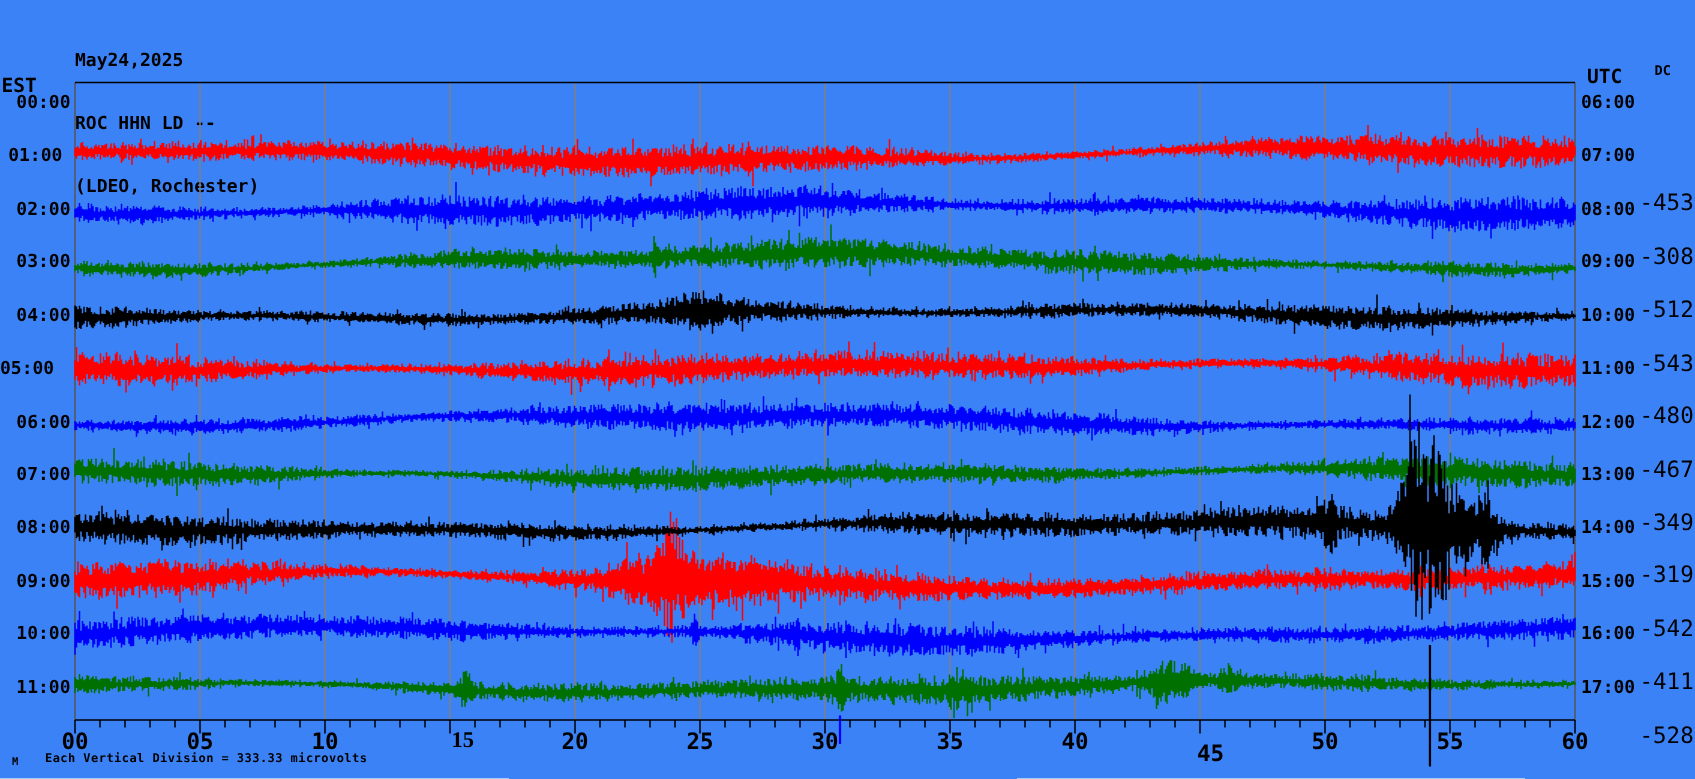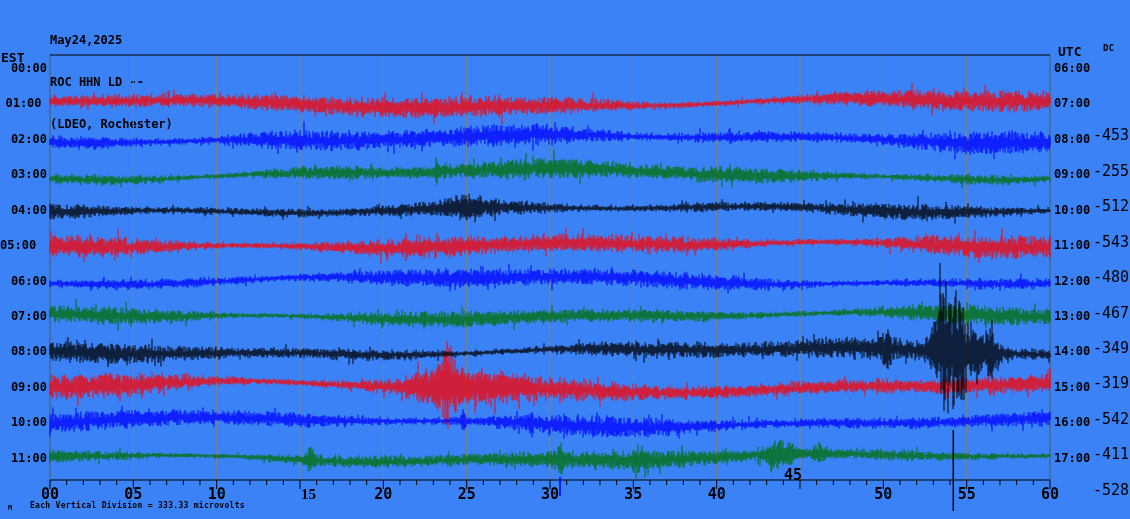--- a/index.html
+++ b/index.html
@@ -64,7 +64,7 @@
     <div class="dc-value" style="top: 98.25px; left: 1093px; width: 34px; text-align: right;">-453</div>
     <div class="hour-label" style="top: 131.7px; left: 0px; width: 47px; text-align: right;">02:00</div>
     <div class="hour-label" style="top: 131.7px; left: 1054px;">08:00</div>
-    <div class="dc-value" style="top: 133.7px; left: 1093px; width: 34px; text-align: right;">-255</div>
+    <div class="dc-value" style="top: 133.7px; left: 1093px; width: 34px; text-align: right;">-308</div>
     <div class="hour-label" style="top: 167.15px; left: 0px; width: 47px; text-align: right;">03:00</div>
     <div class="hour-label" style="top: 167.15px; left: 1054px;">09:00</div>
     <div class="dc-value" style="top: 169.15px; left: 1093px; width: 34px; text-align: right;">-512</div>

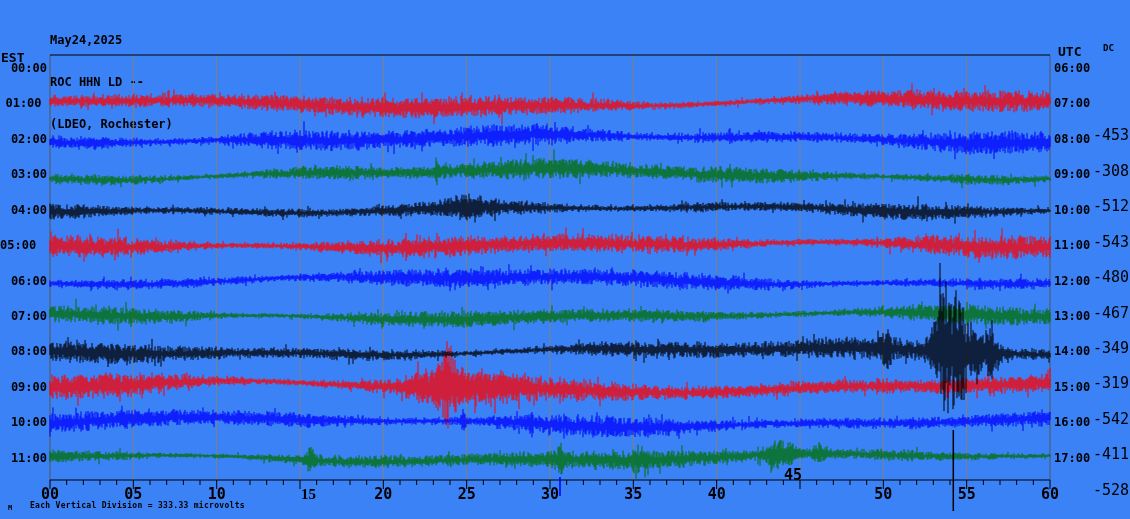--- a/index.html
+++ b/index.html
@@ -101,7 +101,7 @@
     <div class="tick-label" style="top: 487px; left: 534px; width: 32px; text-align: center;">30</div>
     <div class="tick-label" style="top: 487px; left: 617.333px; width: 32px; text-align: center;">35</div>
     <div class="tick-label" style="top: 487px; left: 700.667px; width: 32px; text-align: center;">40</div>
-    <div class="tick-label" style="top: 468px; left: 784px; width: 32px; text-align: left;">45</div>
+    <div class="tick-label" style="top: 495px; left: 784px; width: 32px; text-align: right;">45</div>
     <div class="tick-label" style="top: 487px; left: 867.333px; width: 32px; text-align: center;">50</div>
     <div class="tick-label" style="top: 487px; left: 950.667px; width: 32px; text-align: center;">55</div>
     <div class="tick-label" style="top: 487px; left: 1034px; width: 32px; text-align: center;">60</div>

